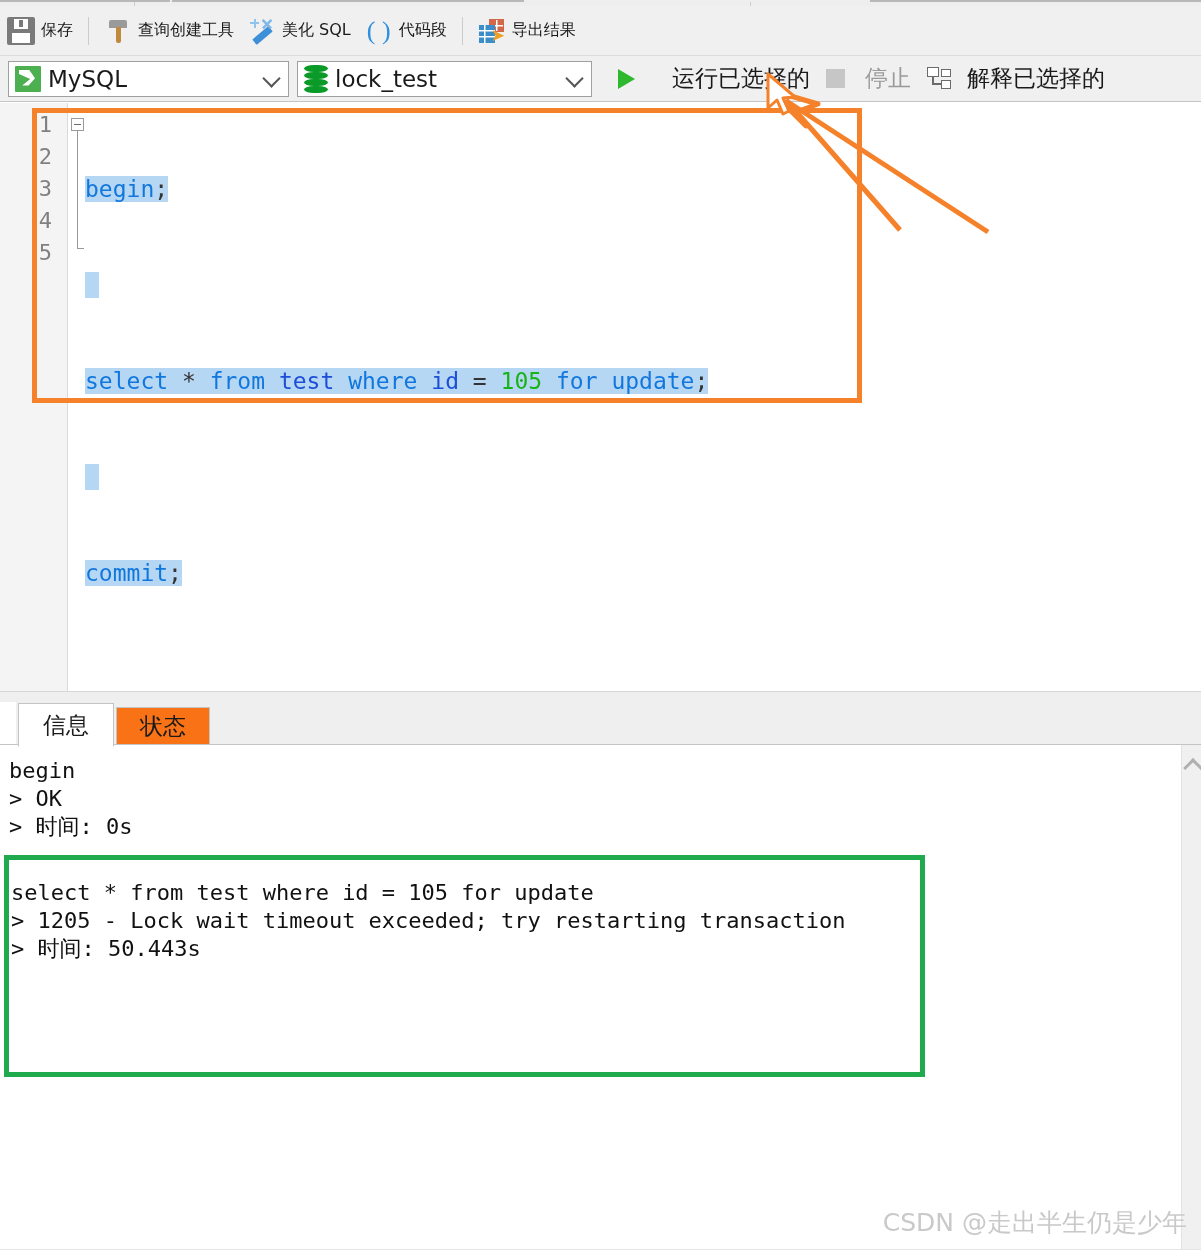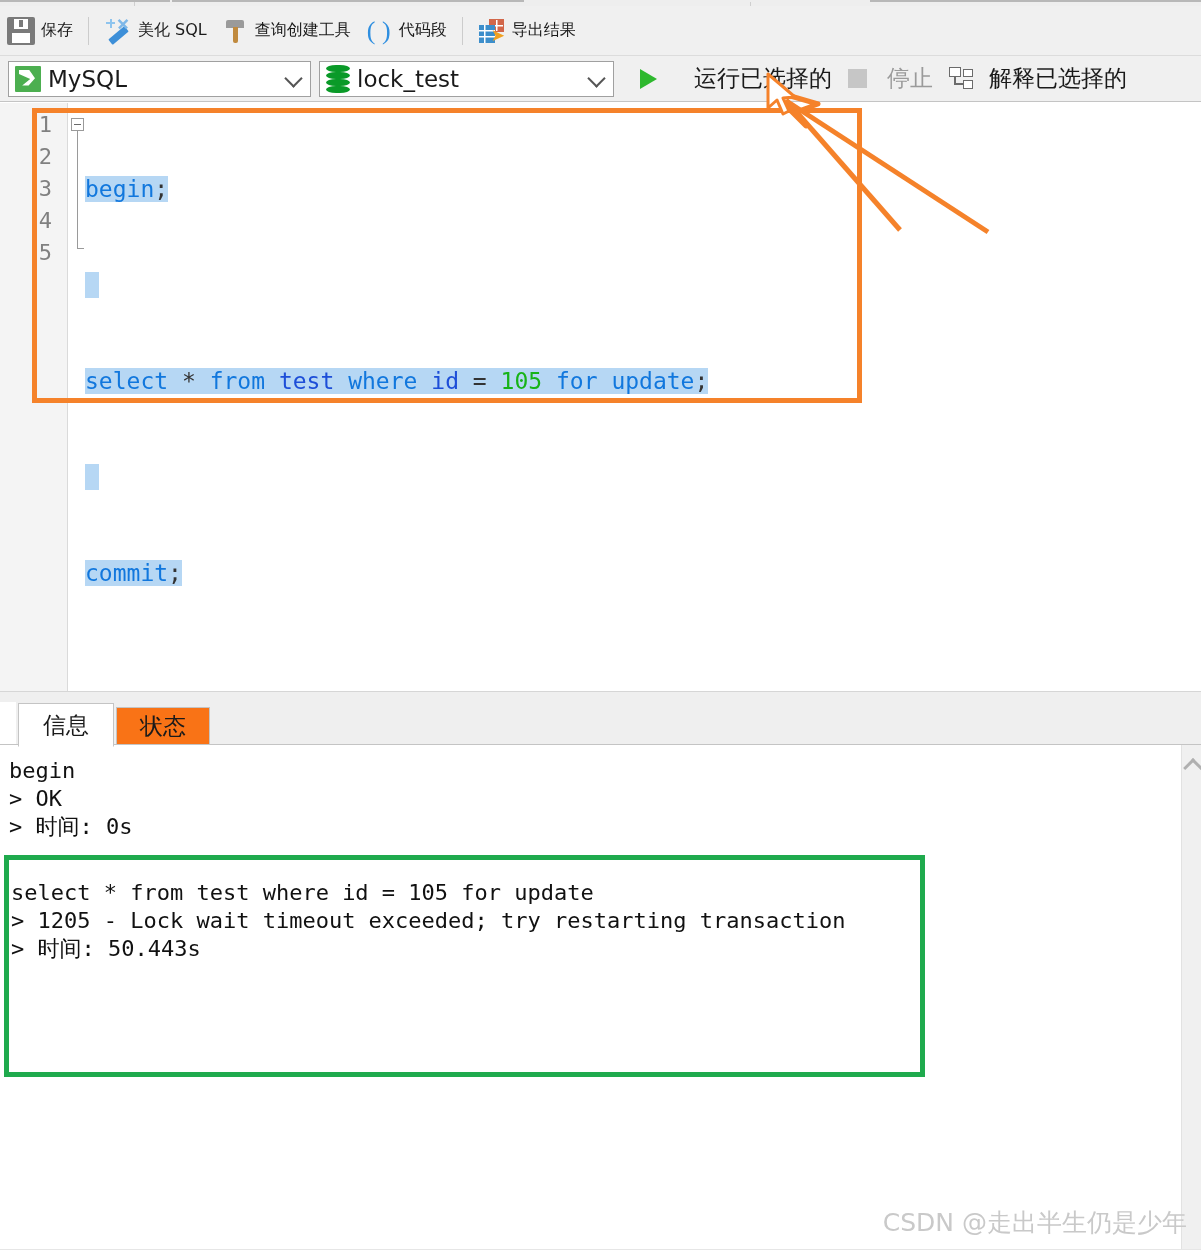--- a/index.html
+++ b/index.html
@@ -550,15 +550,15 @@
   <div class="tb-sep"></div>
 
   <div class="tb-item">
+    <span class="ico ico-hammer"></span>
+    <span class="tb-label">查询创建工具</span>
+  </div>
+
+  <div class="tb-item">
     <span class="ico ico-wand">
         <i></i>
       </span>
     <span class="tb-label">美化 SQL</span>
-  </div>
-
-  <div class="tb-item">
-    <span class="ico ico-hammer"></span>
-    <span class="tb-label">查询创建工具</span>
   </div>
 
   <div class="tb-item">

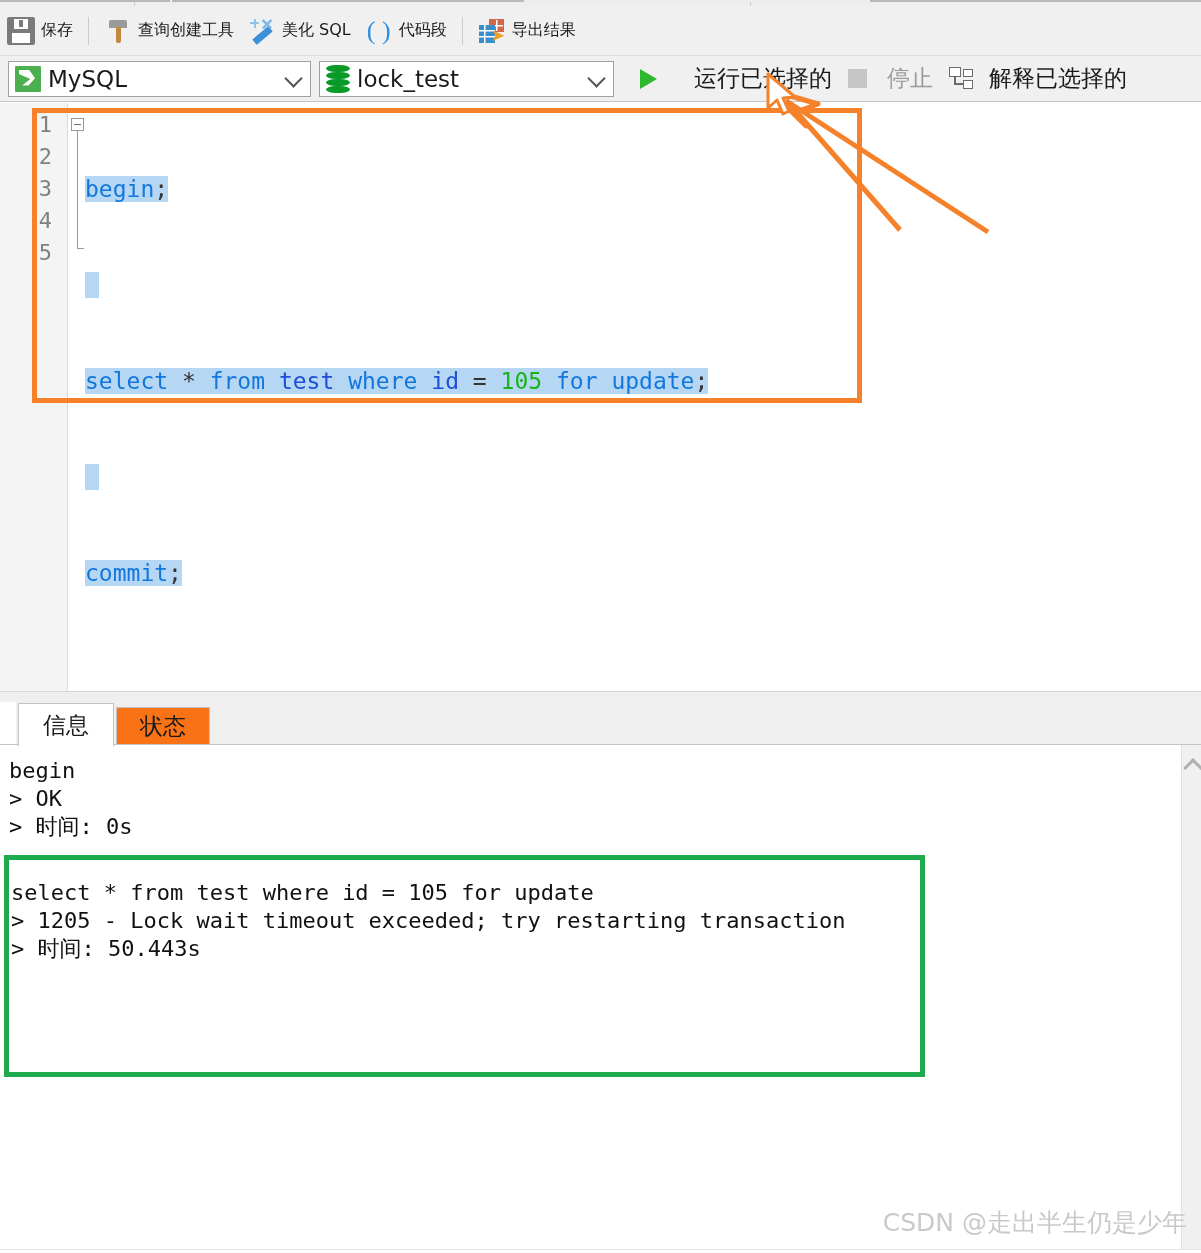--- a/index.html
+++ b/index.html
@@ -214,7 +214,7 @@
     margin-left: 8px;
     position: relative;
   }
-  .combo.mysql { width: 303px; }
+  .combo.mysql { width: 281px; }
   .combo.db { width: 295px; }
   .combo-text {
     font-size: 23px;

